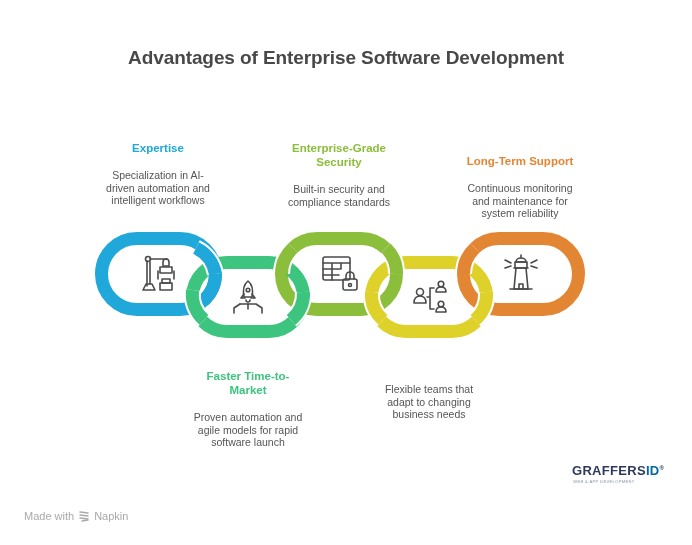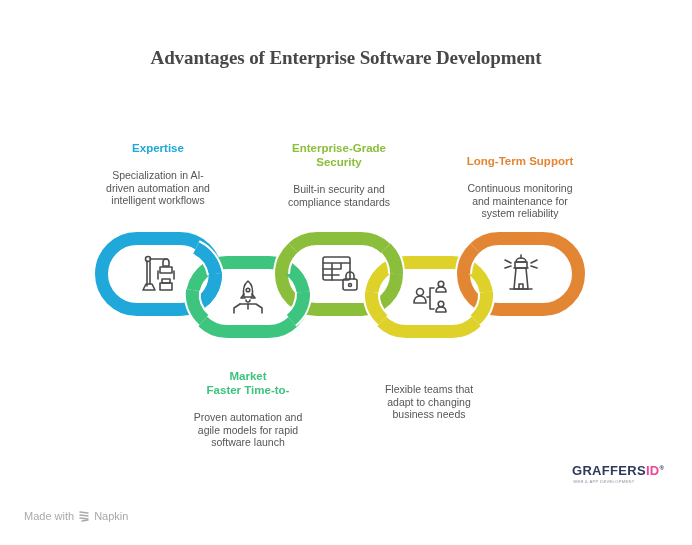--- a/index.html
+++ b/index.html
@@ -6,7 +6,7 @@
   body { width:692px; height:545px; position:relative; overflow:hidden;
          font-family:"Liberation Sans", sans-serif; }
   .title { position:absolute; left:0; width:692px; top:47px; text-align:center;
-           font-size:19px; font-weight:bold; color:#484848; letter-spacing:-0.1px;font-family:Liberation Serif, serif; }
+           font-size:19px; font-weight:bold; color:#484848; letter-spacing:-0.1px; }
   .block { position:absolute; width:150px; text-align:center; }
   .block .head { font-size:11.5px; font-weight:bold; line-height:14px; }
   .block .desc { font-size:10.5px; color:#555555; line-height:12.5px; margin-top:14px; }

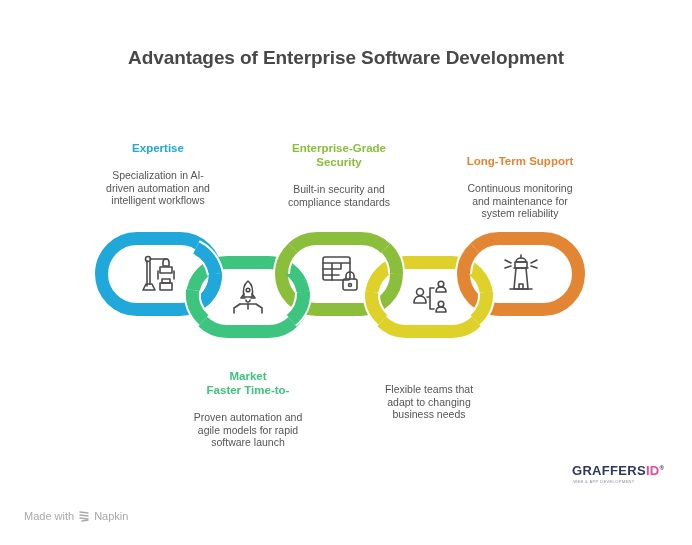--- a/index.html
+++ b/index.html
@@ -59,8 +59,8 @@
 
 <div class="block" style="left:173px; top:369px;">
   <div class="head" style="color:#3DC47E;">
+    <div>Faster Time-to-</div>
     <div>Market</div>
-    <div>Faster Time-to-</div>
   </div>
   <div class="desc">
     <div>Proven automation and</div>

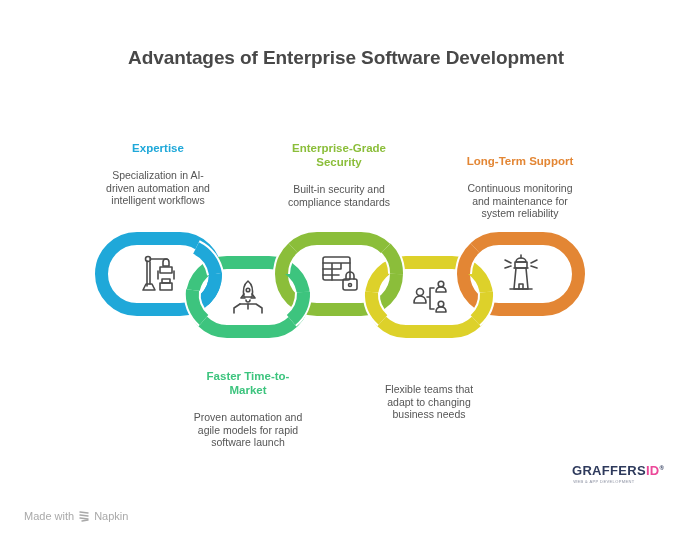--- a/index.html
+++ b/index.html
@@ -15,7 +15,7 @@
             display:flex; align-items:flex-start; gap:4px; }
   .logo { position:absolute; left:572px; top:461px; width:84px; height:26px; }
   .logo .brand { font-size:13px; font-weight:bold; color:#2e3a5c; letter-spacing:0.3px; line-height:14px; }
-  .logo .brand .id { color:#ec4899; }
+  .logo .brand .id { color:#0369a1; }
   .logo .brand sup { font-size:6px; color:#2e3a5c; }
   .logo .tag { font-size:4px; color:#8a8fa0; letter-spacing:0.4px; margin-top:1px; text-align:center; width:64px; }
 </style>

